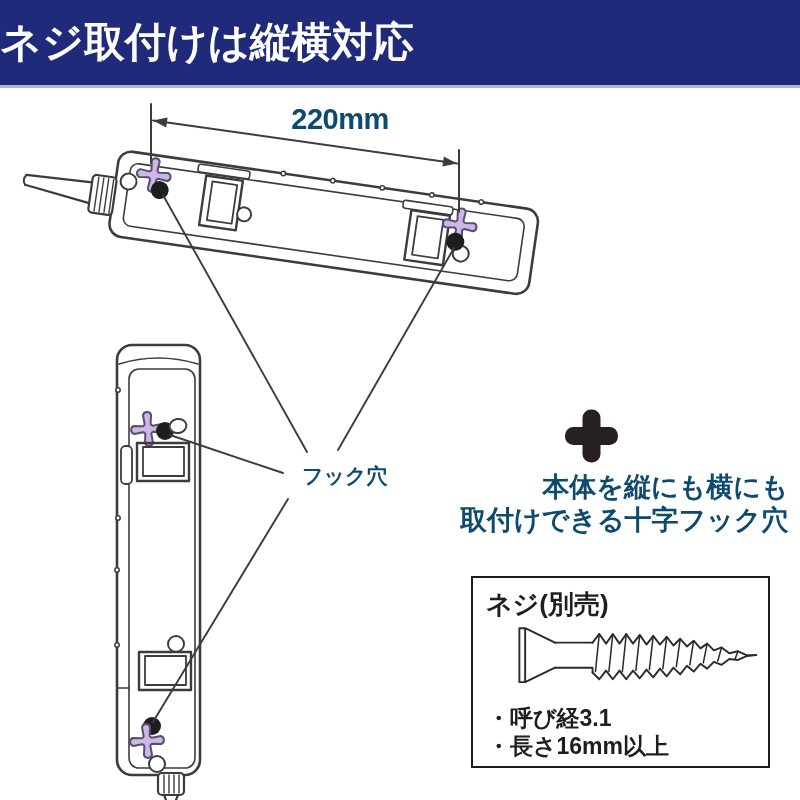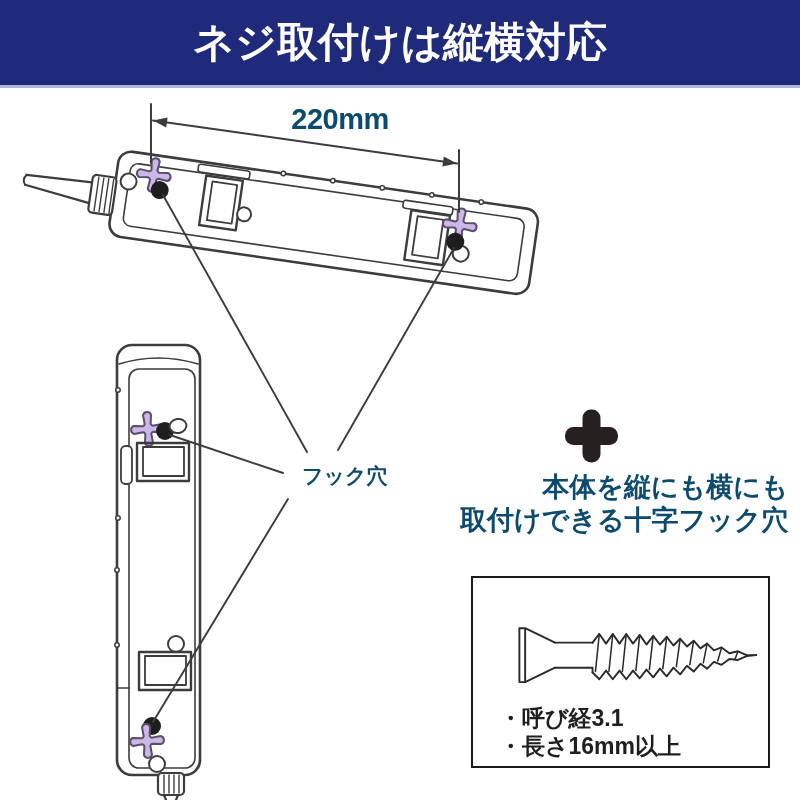--- a/index.html
+++ b/index.html
@@ -11,7 +11,7 @@
   .header{
     position:absolute;left:0;top:0;width:800px;height:85px;
     background:#1f2a7a;border-bottom:3px solid #aab6dc;
-    display:flex;align-items:center;justify-content:center;
+    display:flex;align-items:center;
   }
   .header-title{
     color:#ffffff;font-size:41px;font-weight:bold;letter-spacing:0px;

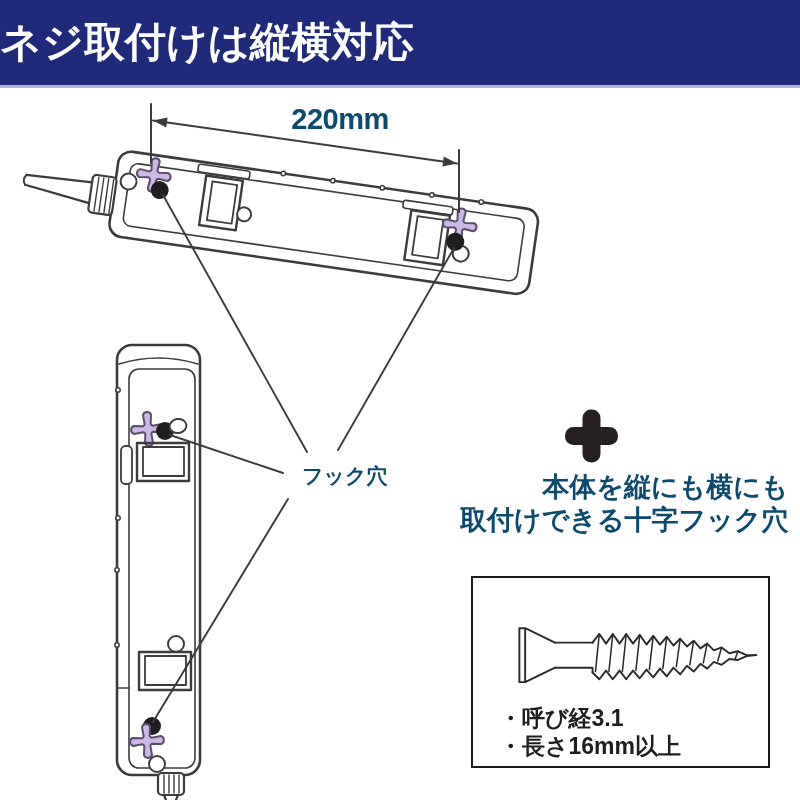--- a/index.html
+++ b/index.html
@@ -130,6 +130,7 @@
 </div>
 
 <div class="screw-box">
+  <div class="screw-title">ネジ(別売)</div>
   <svg class="screw-svg" viewBox="0 0 270 74">
     <g stroke="#2b2b2b" fill="none" stroke-width="2" stroke-linejoin="round" stroke-linecap="round">
       <path d="M 17,5 L 23,5 M 17,61 L 23,61 M 17,5 L 17,61 M 23,5 L 23,61 M 23,5 L 54,20 M 23,61 L 54,46"></path>

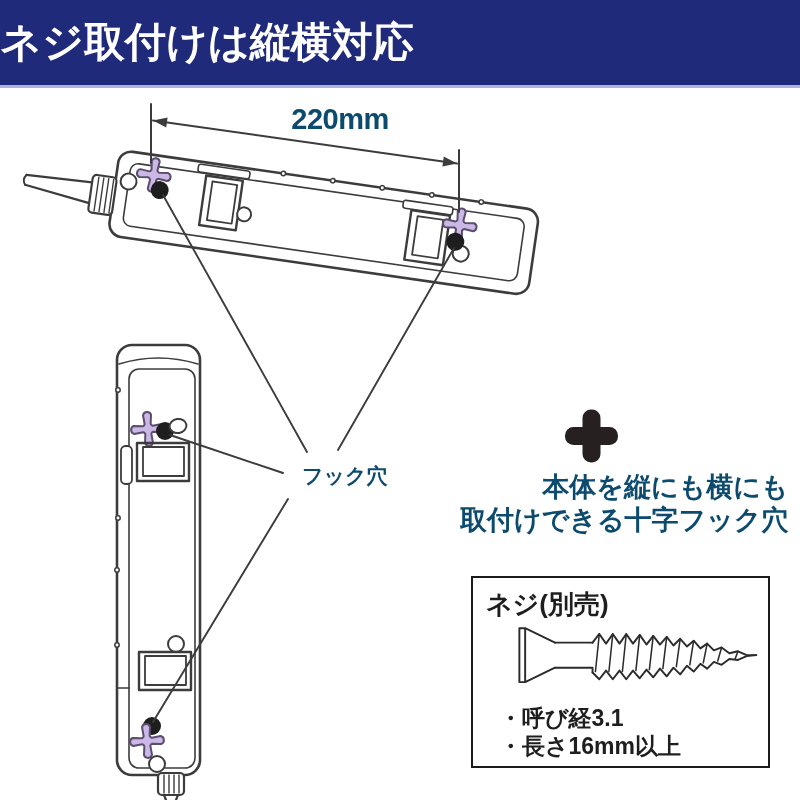--- a/index.html
+++ b/index.html
@@ -27,7 +27,7 @@
   }
   .screw-title{position:absolute;left:13px;top:9px;font-size:26px;font-weight:bold;}
   .screw-svg{position:absolute;left:30px;top:44px;width:260px;height:74px;}
-  .bullet{position:absolute;left:26px;font-size:23px;font-weight:bold;line-height:28px;}
+  .bullet{position:absolute;left:14px;font-size:23px;font-weight:bold;line-height:28px;}
   .bullet-1{top:126px;}
   .bullet-2{top:154px;}
 </style>

